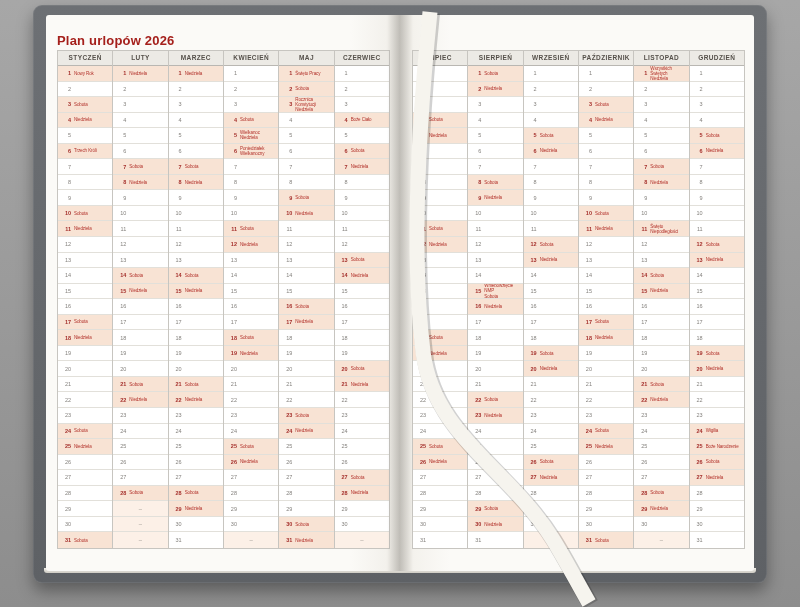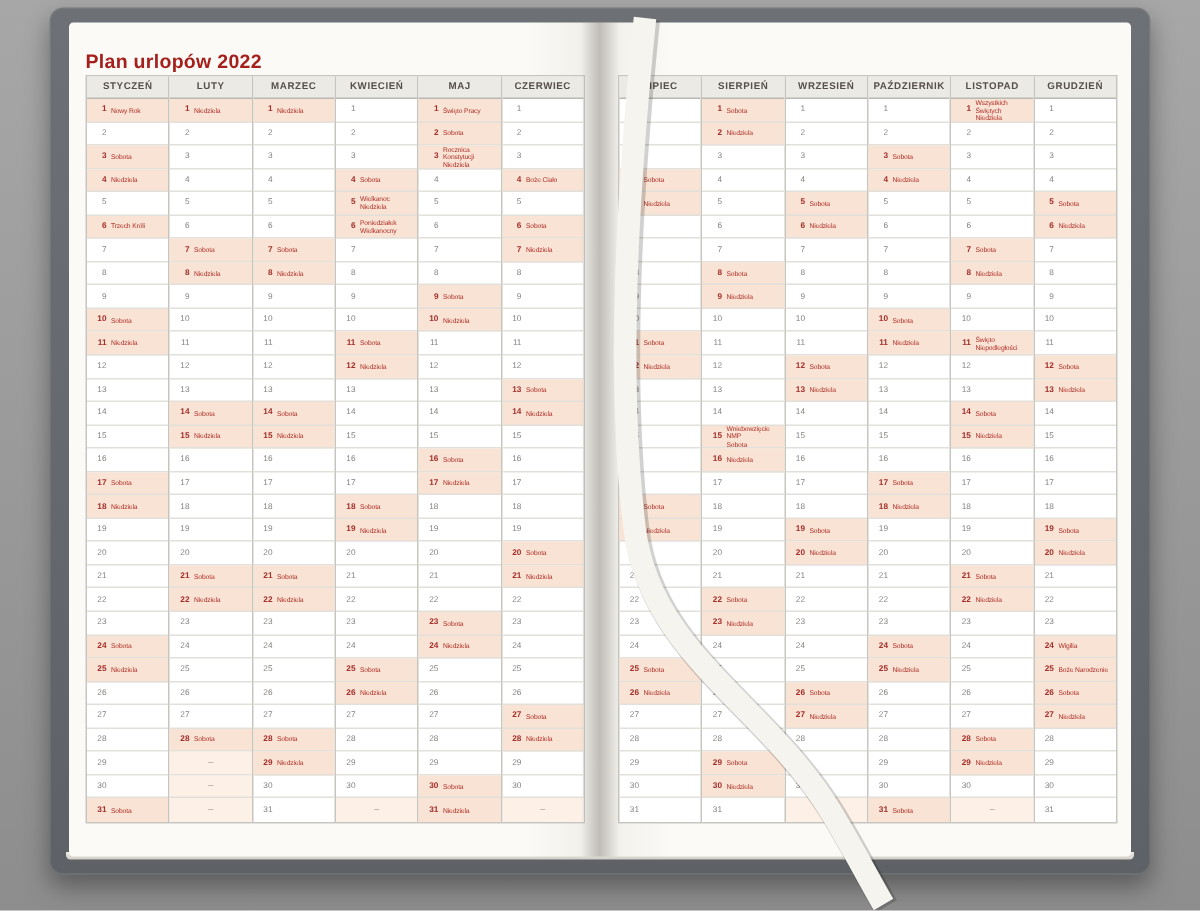--- a/index.html
+++ b/index.html
@@ -51,7 +51,7 @@
 
   <div class="pages">
     <div class="page left">
-      <div class="title" style="color:#a5201c;">Plan urlopów 2022</div>
+      <div class="title" style="color:#a5201c;">Plan urlopów 2026</div>
       <div class="cal" id="cal-left">
           <div class="month-col">
             <div class="month-header">STYCZEŃ</div>

